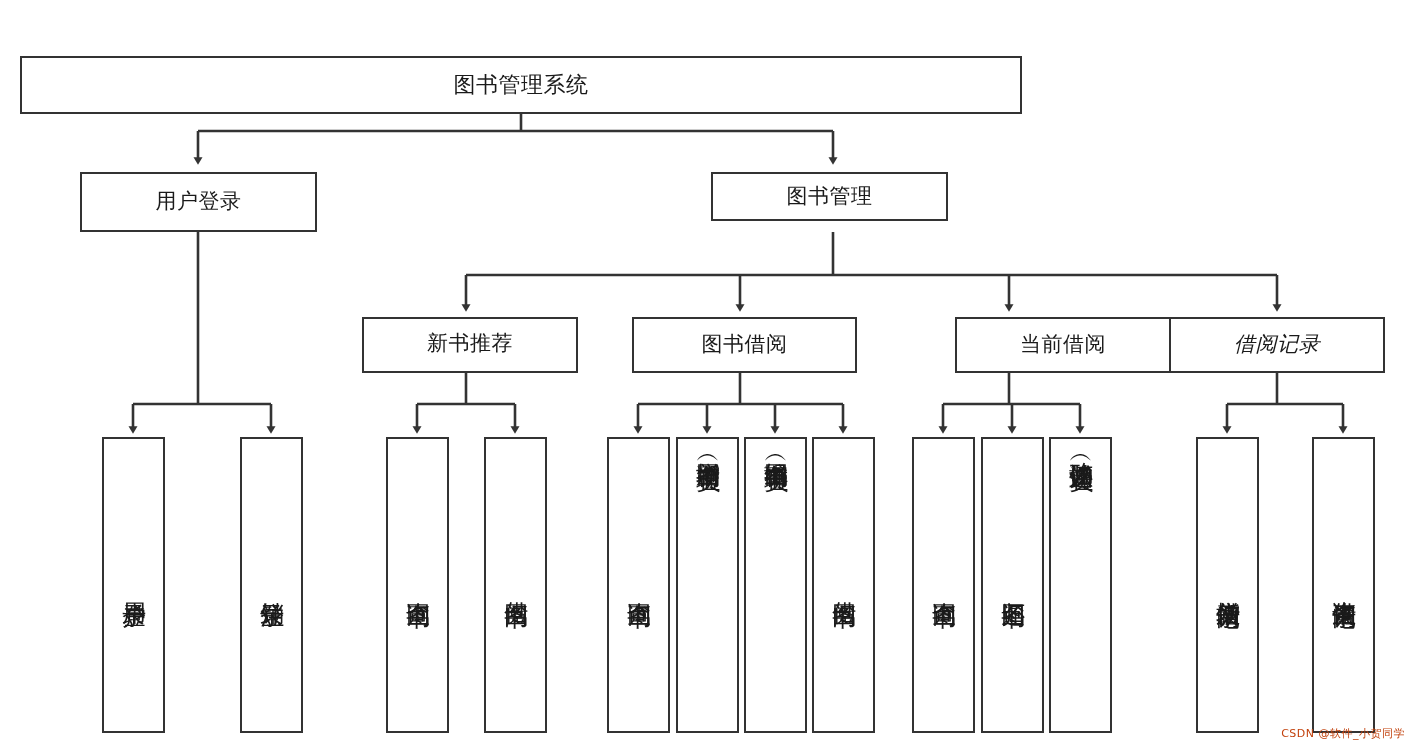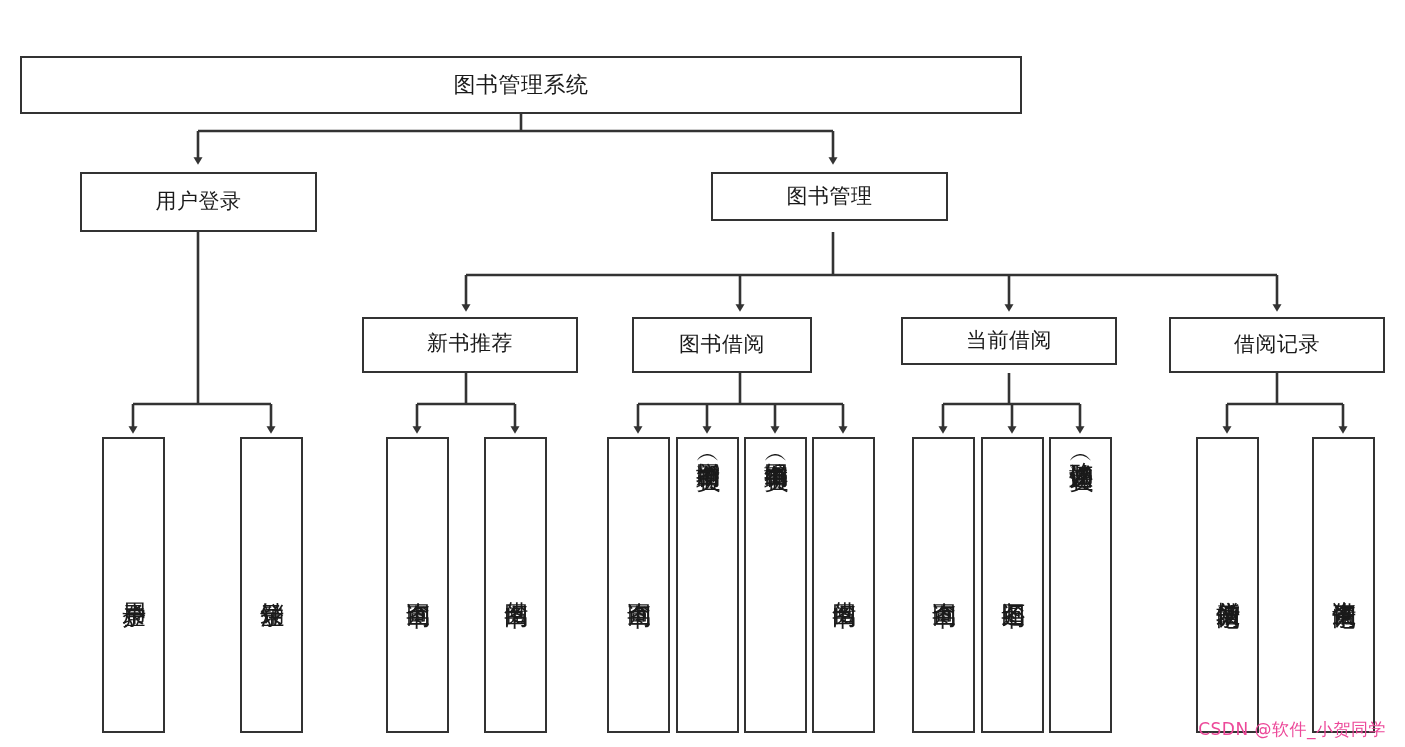--- a/index.html
+++ b/index.html
@@ -145,7 +145,7 @@
   <div class="node horizontal" style="left:362px; top:317px; width:216px; height:56px;font-family:Liberation Mono, monospace;">
     <span class="node-label">新书推荐</span>
   </div>
-  <div class="node horizontal" style="left:632px; top:317px; width:180px; height:56px;">
+  <div class="node horizontal" style="left:632px; top:317px; width:225px; height:56px;">
     <span class="node-label">图书借阅</span>
   </div>
   <div class="node horizontal" style="left:901px; top:317px; width:216px; height:48px;">

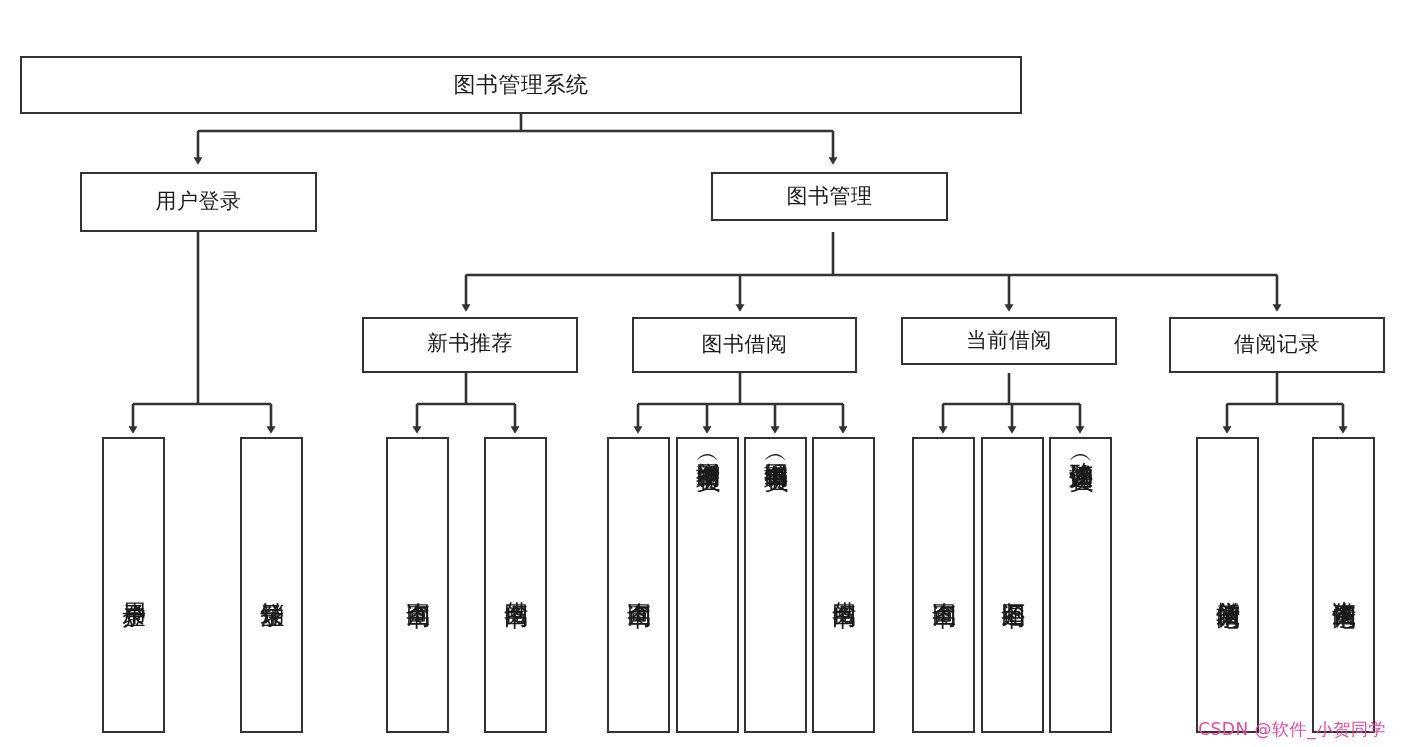--- a/index.html
+++ b/index.html
@@ -148,7 +148,7 @@
   <div class="node horizontal" style="left:632px; top:317px; width:225px; height:56px;">
     <span class="node-label">图书借阅</span>
   </div>
-  <div class="node horizontal" style="left:901px; top:317px; width:216px; height:48px;">
+  <div class="node horizontal" style="left:955px; top:317px; width:216px; height:56px;">
     <span class="node-label">当前借阅</span>
   </div>
   <div class="node horizontal" style="left:1169px; top:317px; width:216px; height:56px;">

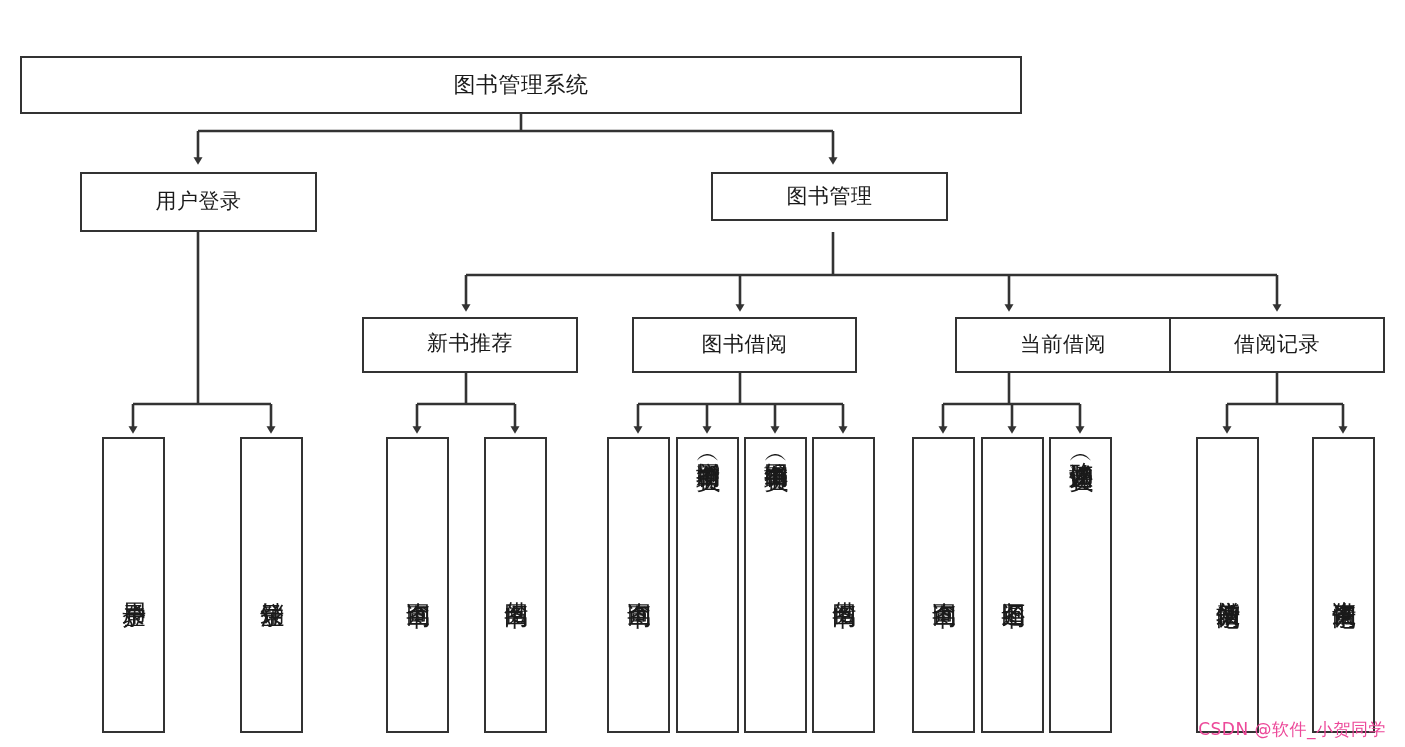--- a/index.html
+++ b/index.html
@@ -151,7 +151,7 @@
   <div class="node horizontal" style="left:955px; top:317px; width:216px; height:56px;">
     <span class="node-label">当前借阅</span>
   </div>
-  <div class="node horizontal" style="left:1169px; top:317px; width:216px; height:56px;">
+  <div class="node horizontal" style="left:1169px; top:317px; width:216px; height:56px;font-style:italic;">
     <span class="node-label">借阅记录</span>
   </div>
 

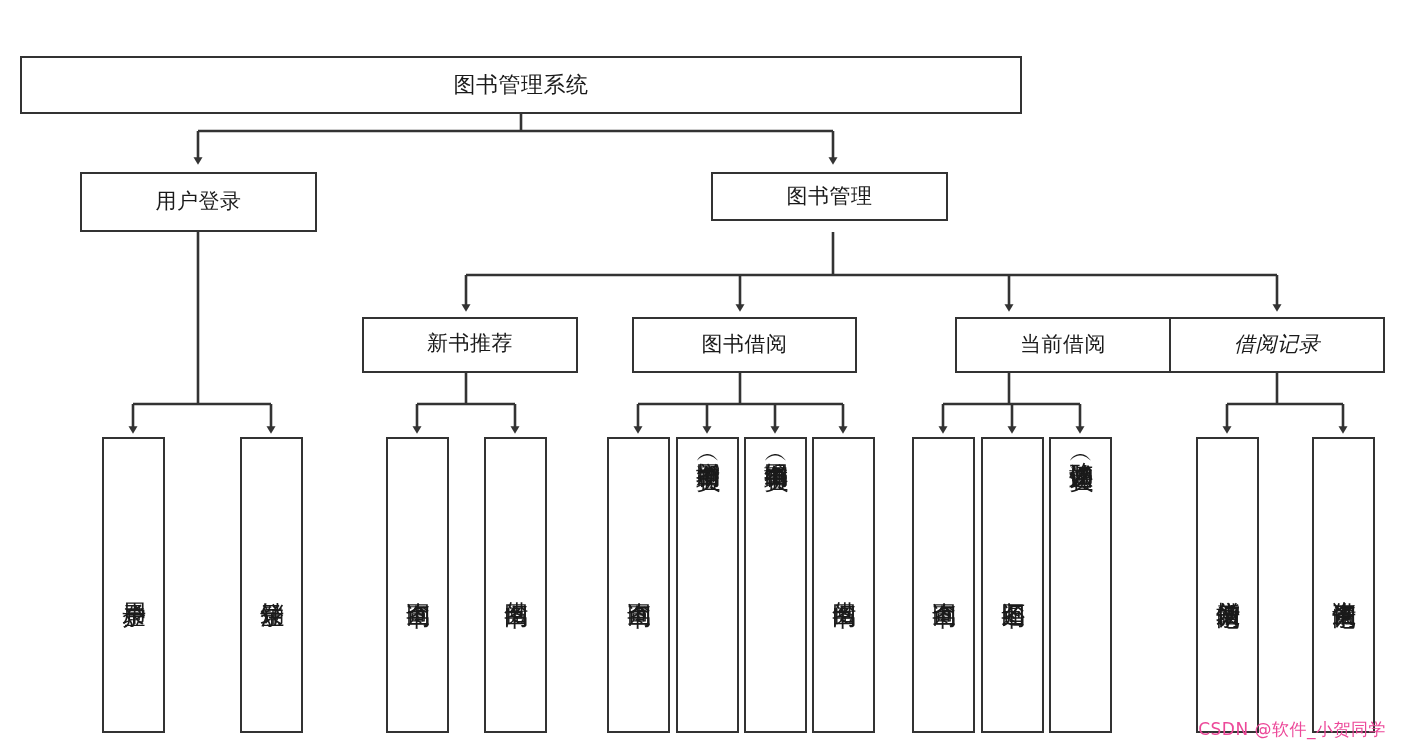--- a/index.html
+++ b/index.html
@@ -67,10 +67,10 @@
   }
   #watermark {
     position: absolute;
-    right: 19px;
+    right: 0;
     bottom: 6px;
-    font-size: 17px;
-    color: #ec4899;
+    font-size: 11px;
+    color: #c2410c;
     white-space: nowrap;
     z-index: 3;
     letter-spacing: 0.5px;

